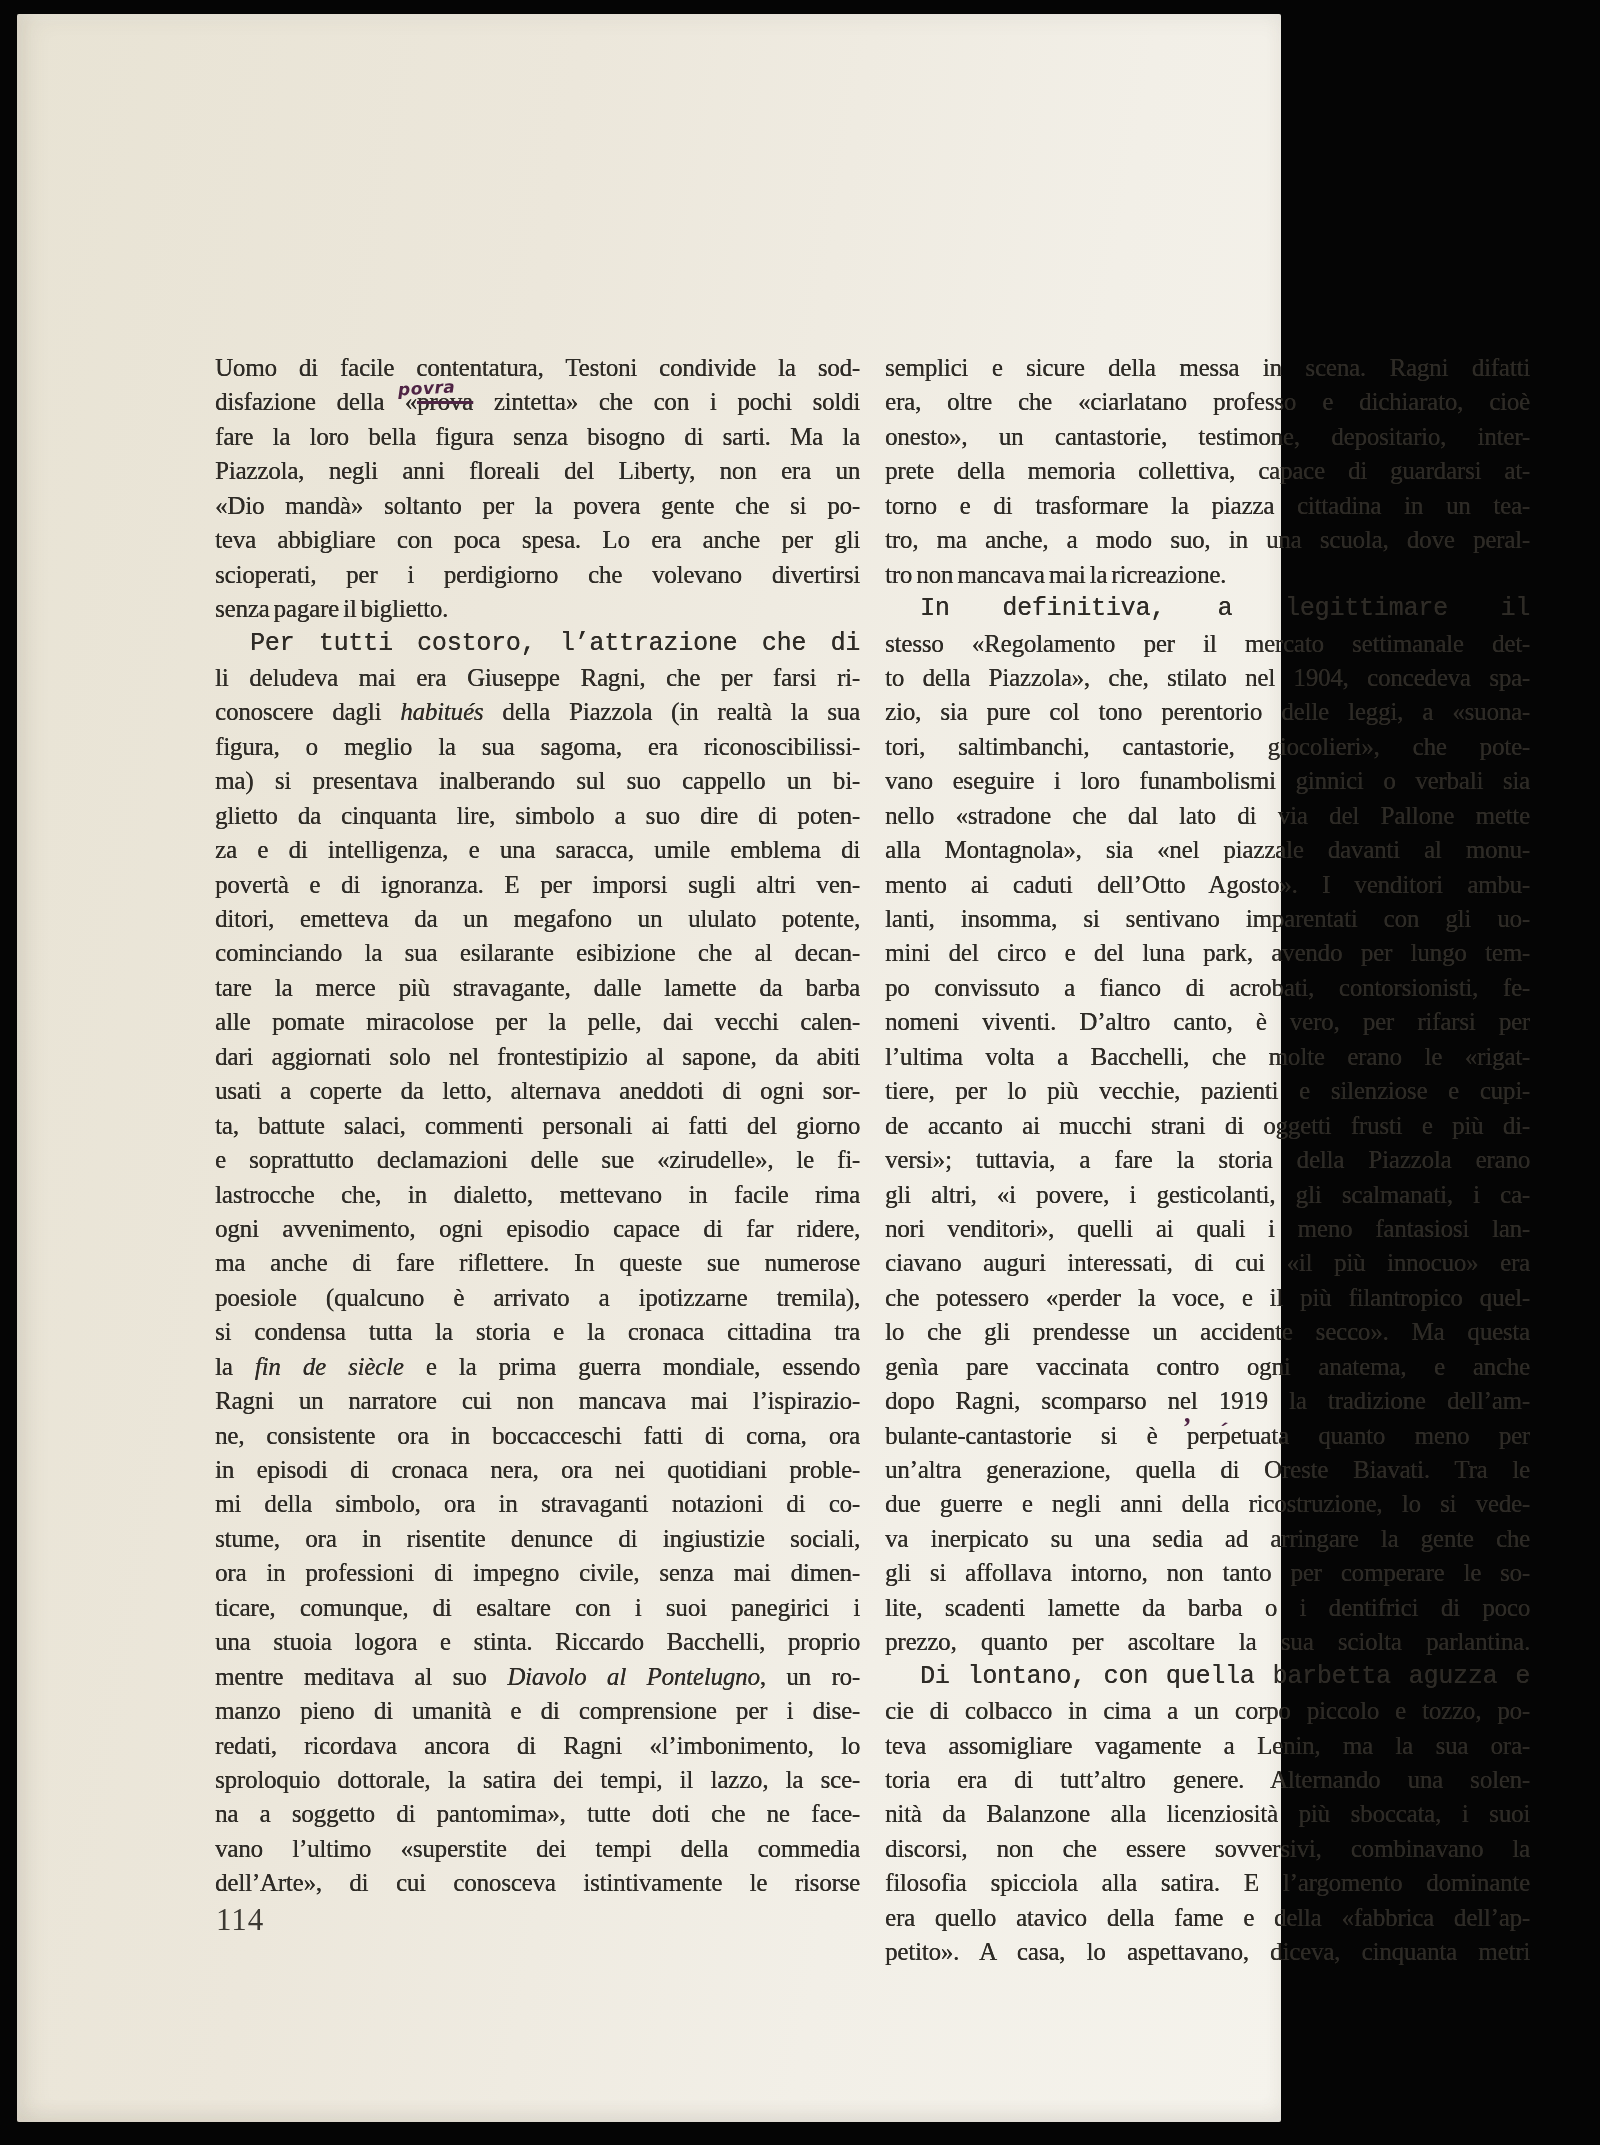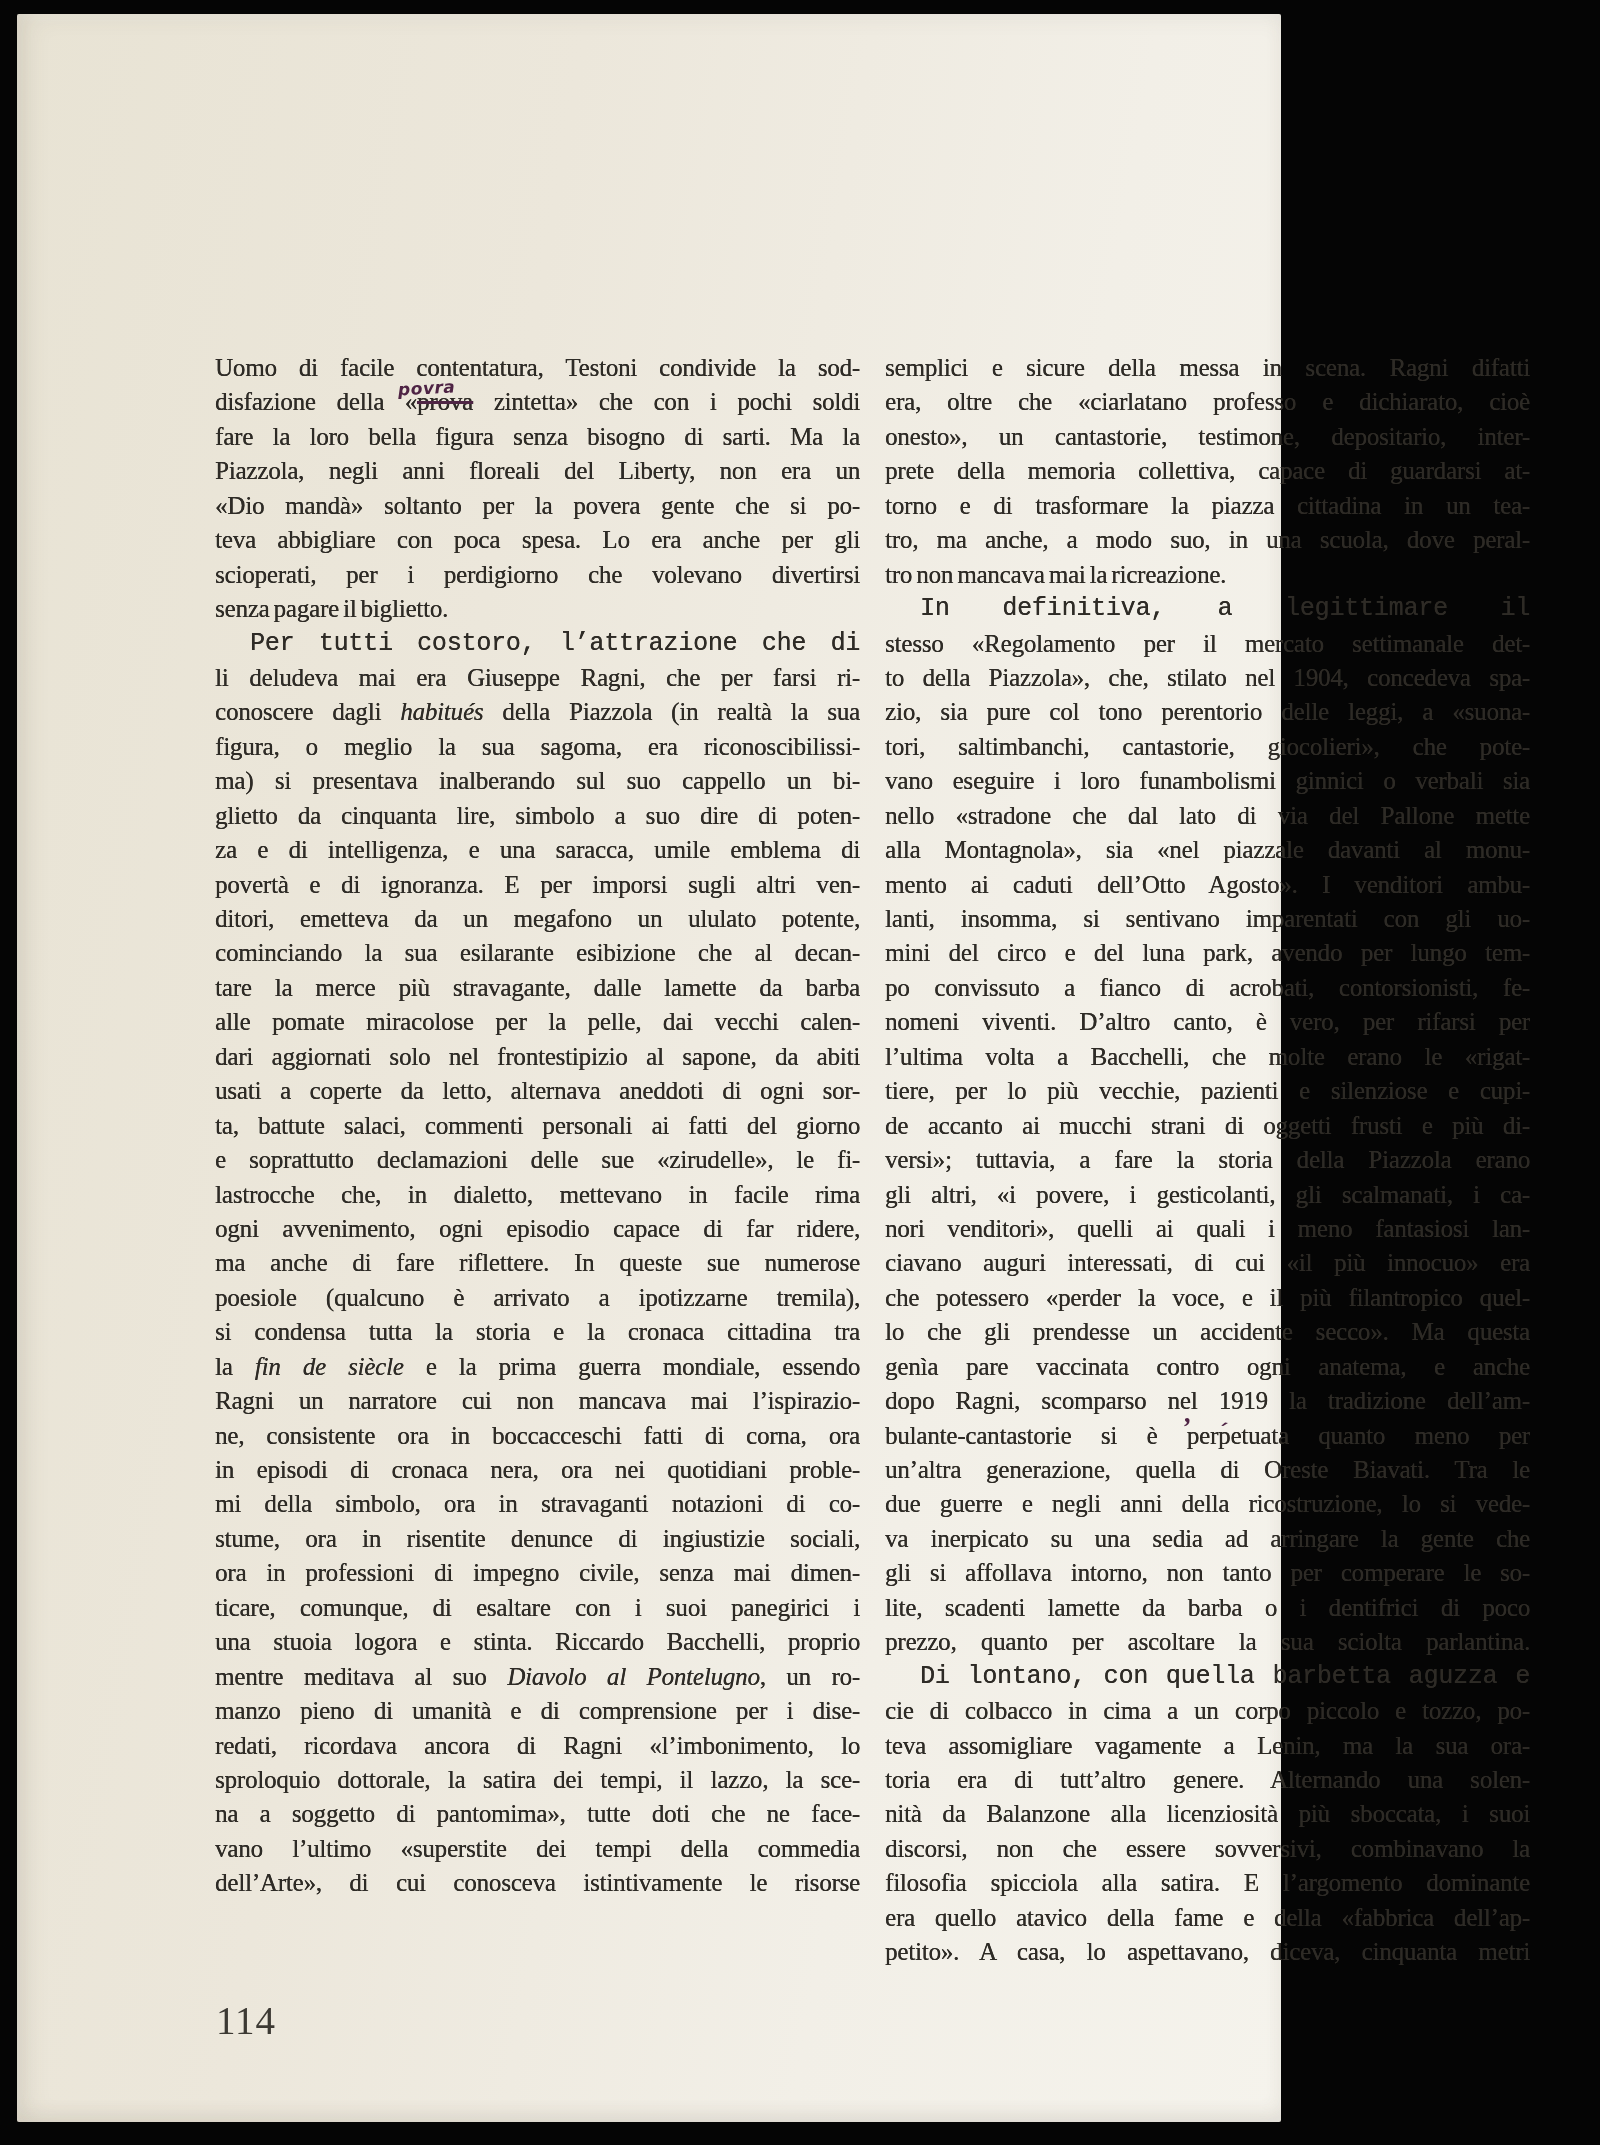--- a/index.html
+++ b/index.html
@@ -86,9 +86,9 @@
   #page-number {
     position: absolute;
     left: 199px;
-    top: 1984px;
+    top: 1888px;
     font-family: "Liberation Serif", "DejaVu Serif", serif;
-    font-size: 39px;
+    font-size: 31px;
     color: #3c3933;
     letter-spacing: 1px;
   }

